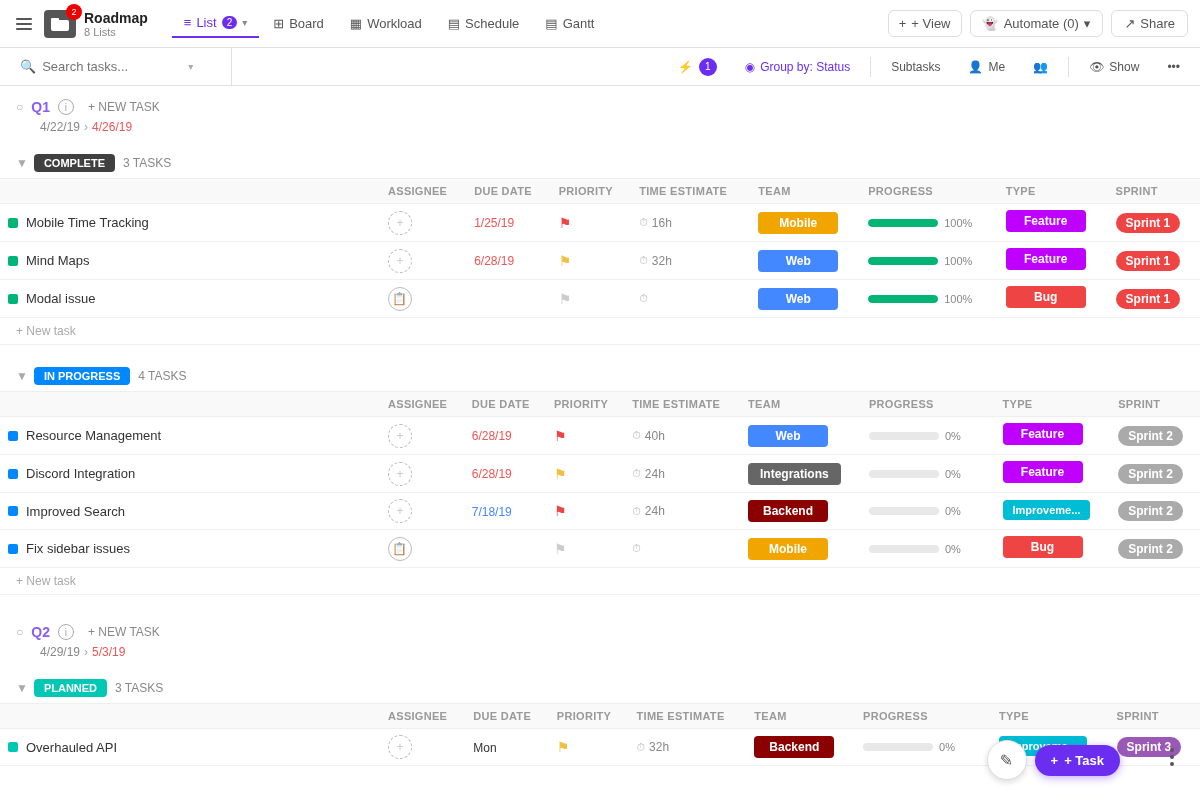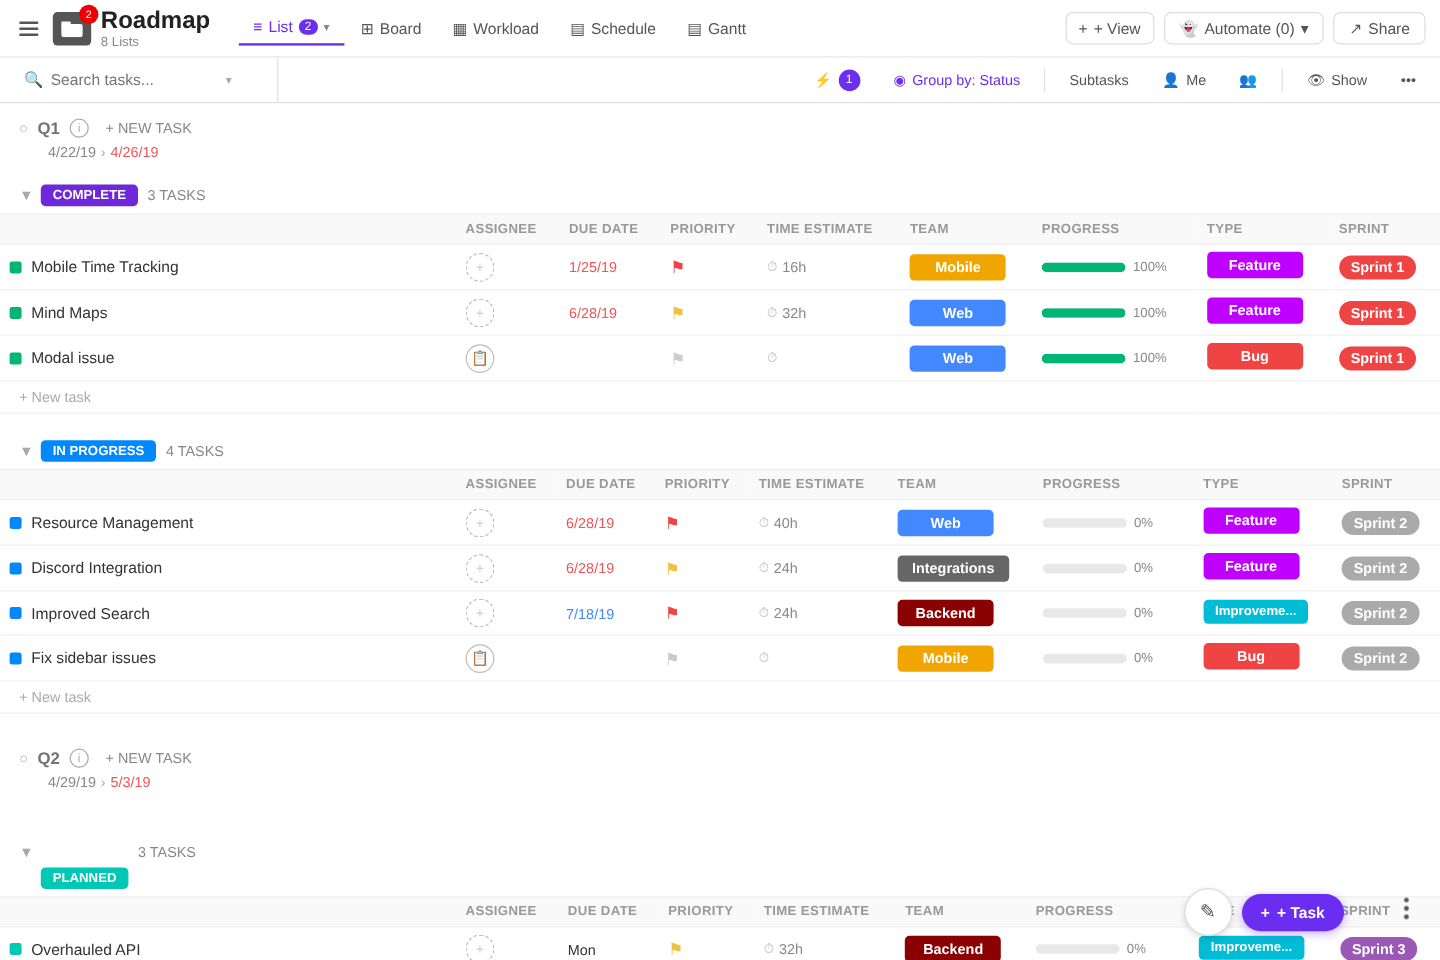--- a/index.html
+++ b/index.html
@@ -12,7 +12,7 @@
     .hamburger span { display: block; width: 16px; height: 2px; background: #555; border-radius: 1px; }
     .folder-icon { width: 32px; height: 28px; background: #555; border-radius: 4px; display: flex; align-items: center; justify-content: center; color: #fff; font-size: 14px; position: relative; }
     .project-info { display: flex; flex-direction: column; }
-    .project-title { font-weight: 700; font-size: 20px; color: #222; }
+    .project-title { font-weight: 700; font-size: 14px; color: #222; }
     .project-sub { font-size: 11px; color: #888; }
     .nav-tabs { display: flex; align-items: center; gap: 2px; margin-left: 16px; }
     .nav-tab { display: flex; align-items: center; gap: 5px; padding: 6px 12px; border-radius: 6px; cursor: pointer; color: #555; font-size: 13px; text-decoration: none; }

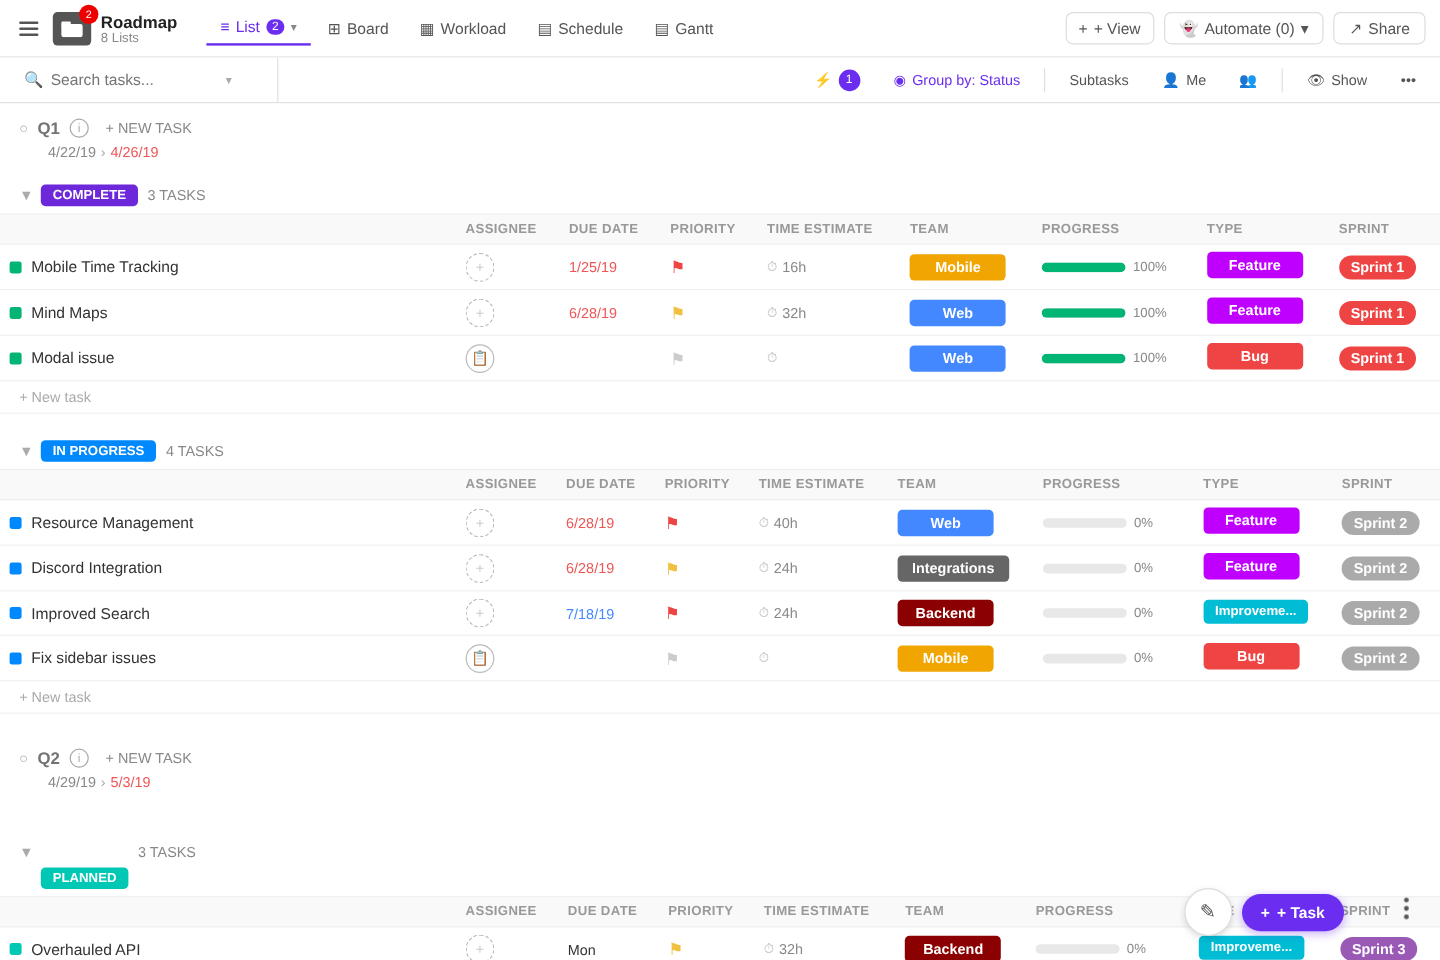--- a/index.html
+++ b/index.html
@@ -38,7 +38,7 @@
     
     .sprint-section { padding: 12px 16px 4px; }
     .sprint-header { display: flex; align-items: center; gap: 8px; margin-bottom: 4px; }
-    .sprint-title { font-weight: 700; font-size: 14px; color: #737373; display: flex; align-items: center; gap: 6px; text-align: right; }
+    .sprint-title { font-weight: 700; font-size: 14px; color: #8b5cf6; display: flex; align-items: center; gap: 6px; text-align: right; }
     .sprint-info-icon { width: 16px; height: 16px; border-radius: 50%; border: 1.5px solid #aaa; display: flex; align-items: center; justify-content: center; font-size: 10px; color: #aaa; cursor: pointer; }
     .new-task-btn { font-size: 12px; color: #888; cursor: pointer; padding: 2px 6px; border-radius: 4px; }
     .sprint-dates { font-size: 12px; color: #888; display: flex; align-items: center; gap: 4px; margin-bottom: 10px; margin-left: 24px; }

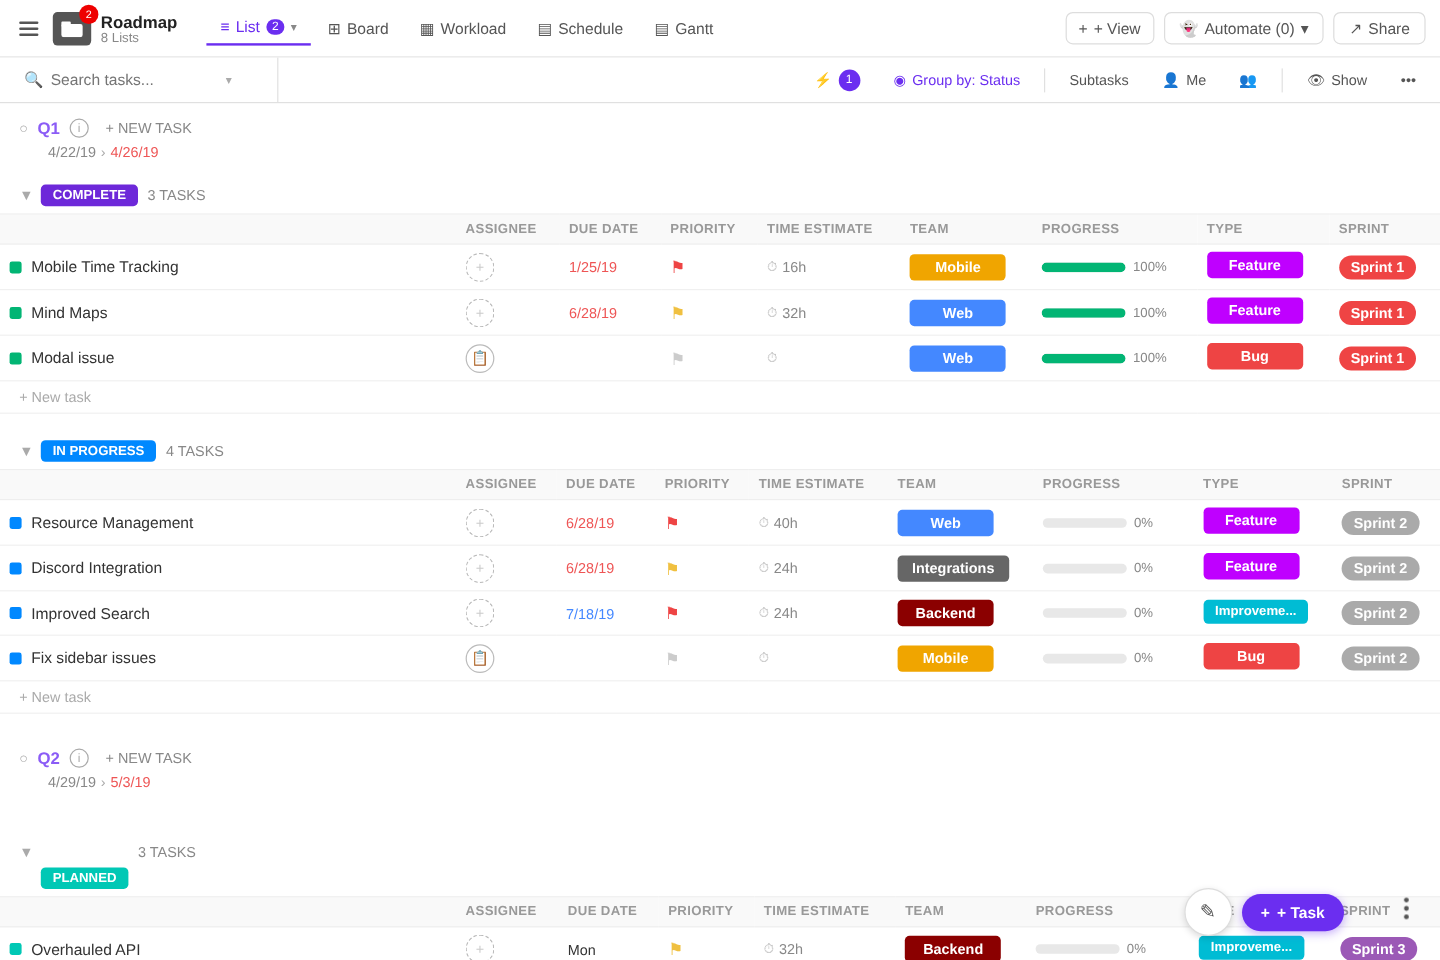--- a/index.html
+++ b/index.html
@@ -50,7 +50,7 @@
     .group-header { display: flex; align-items: center; padding: 6px 16px; }
     .group-toggle { cursor: pointer; color: #aaa; margin-right: 6px; font-size: 12px; }
     .status-badge { padding: 3px 10px; border-radius: 4px; font-size: 11px; font-weight: 700; color: #fff; margin-right: 8px; }
-    .status-complete { background: #6d28d9; }
+    .status-complete { background: #404040; }
     .status-inprogress { background: #0088ff; }
     .status-planned { background: #00c8b5; margin-top: 44px; }
     .task-count { font-size: 12px; color: #888; }

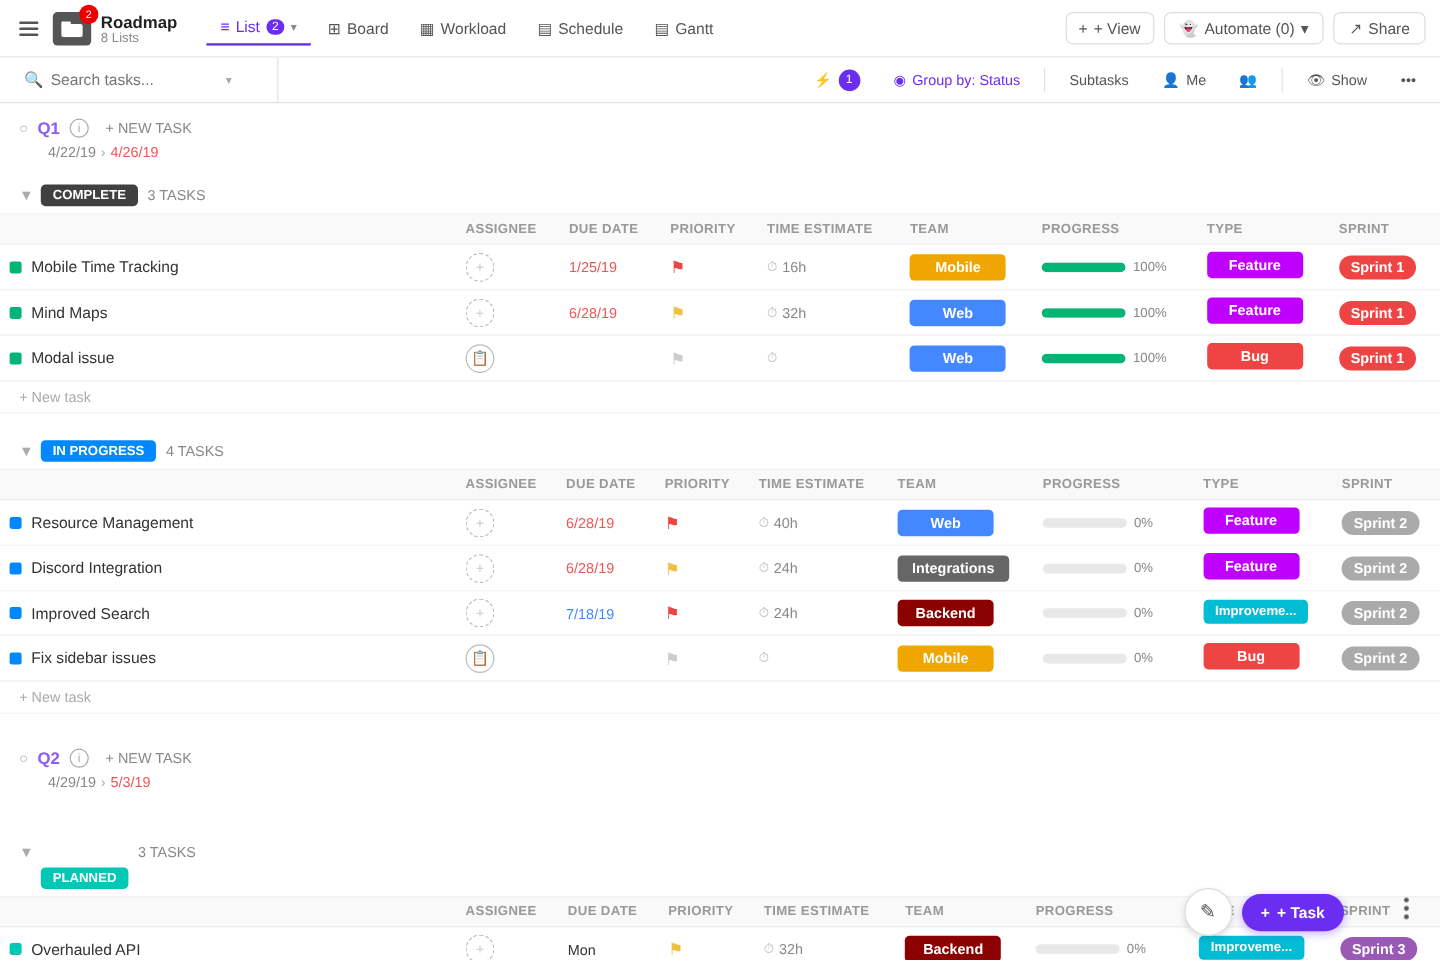--- a/index.html
+++ b/index.html
@@ -52,7 +52,7 @@
     .status-badge { padding: 3px 10px; border-radius: 4px; font-size: 11px; font-weight: 700; color: #fff; margin-right: 8px; }
     .status-complete { background: #404040; }
     .status-inprogress { background: #0088ff; }
-    .status-planned { background: #00c8b5; margin-top: 44px; }
+    .status-planned { background: #00c8b5; }
     .task-count { font-size: 12px; color: #888; }
 
     

